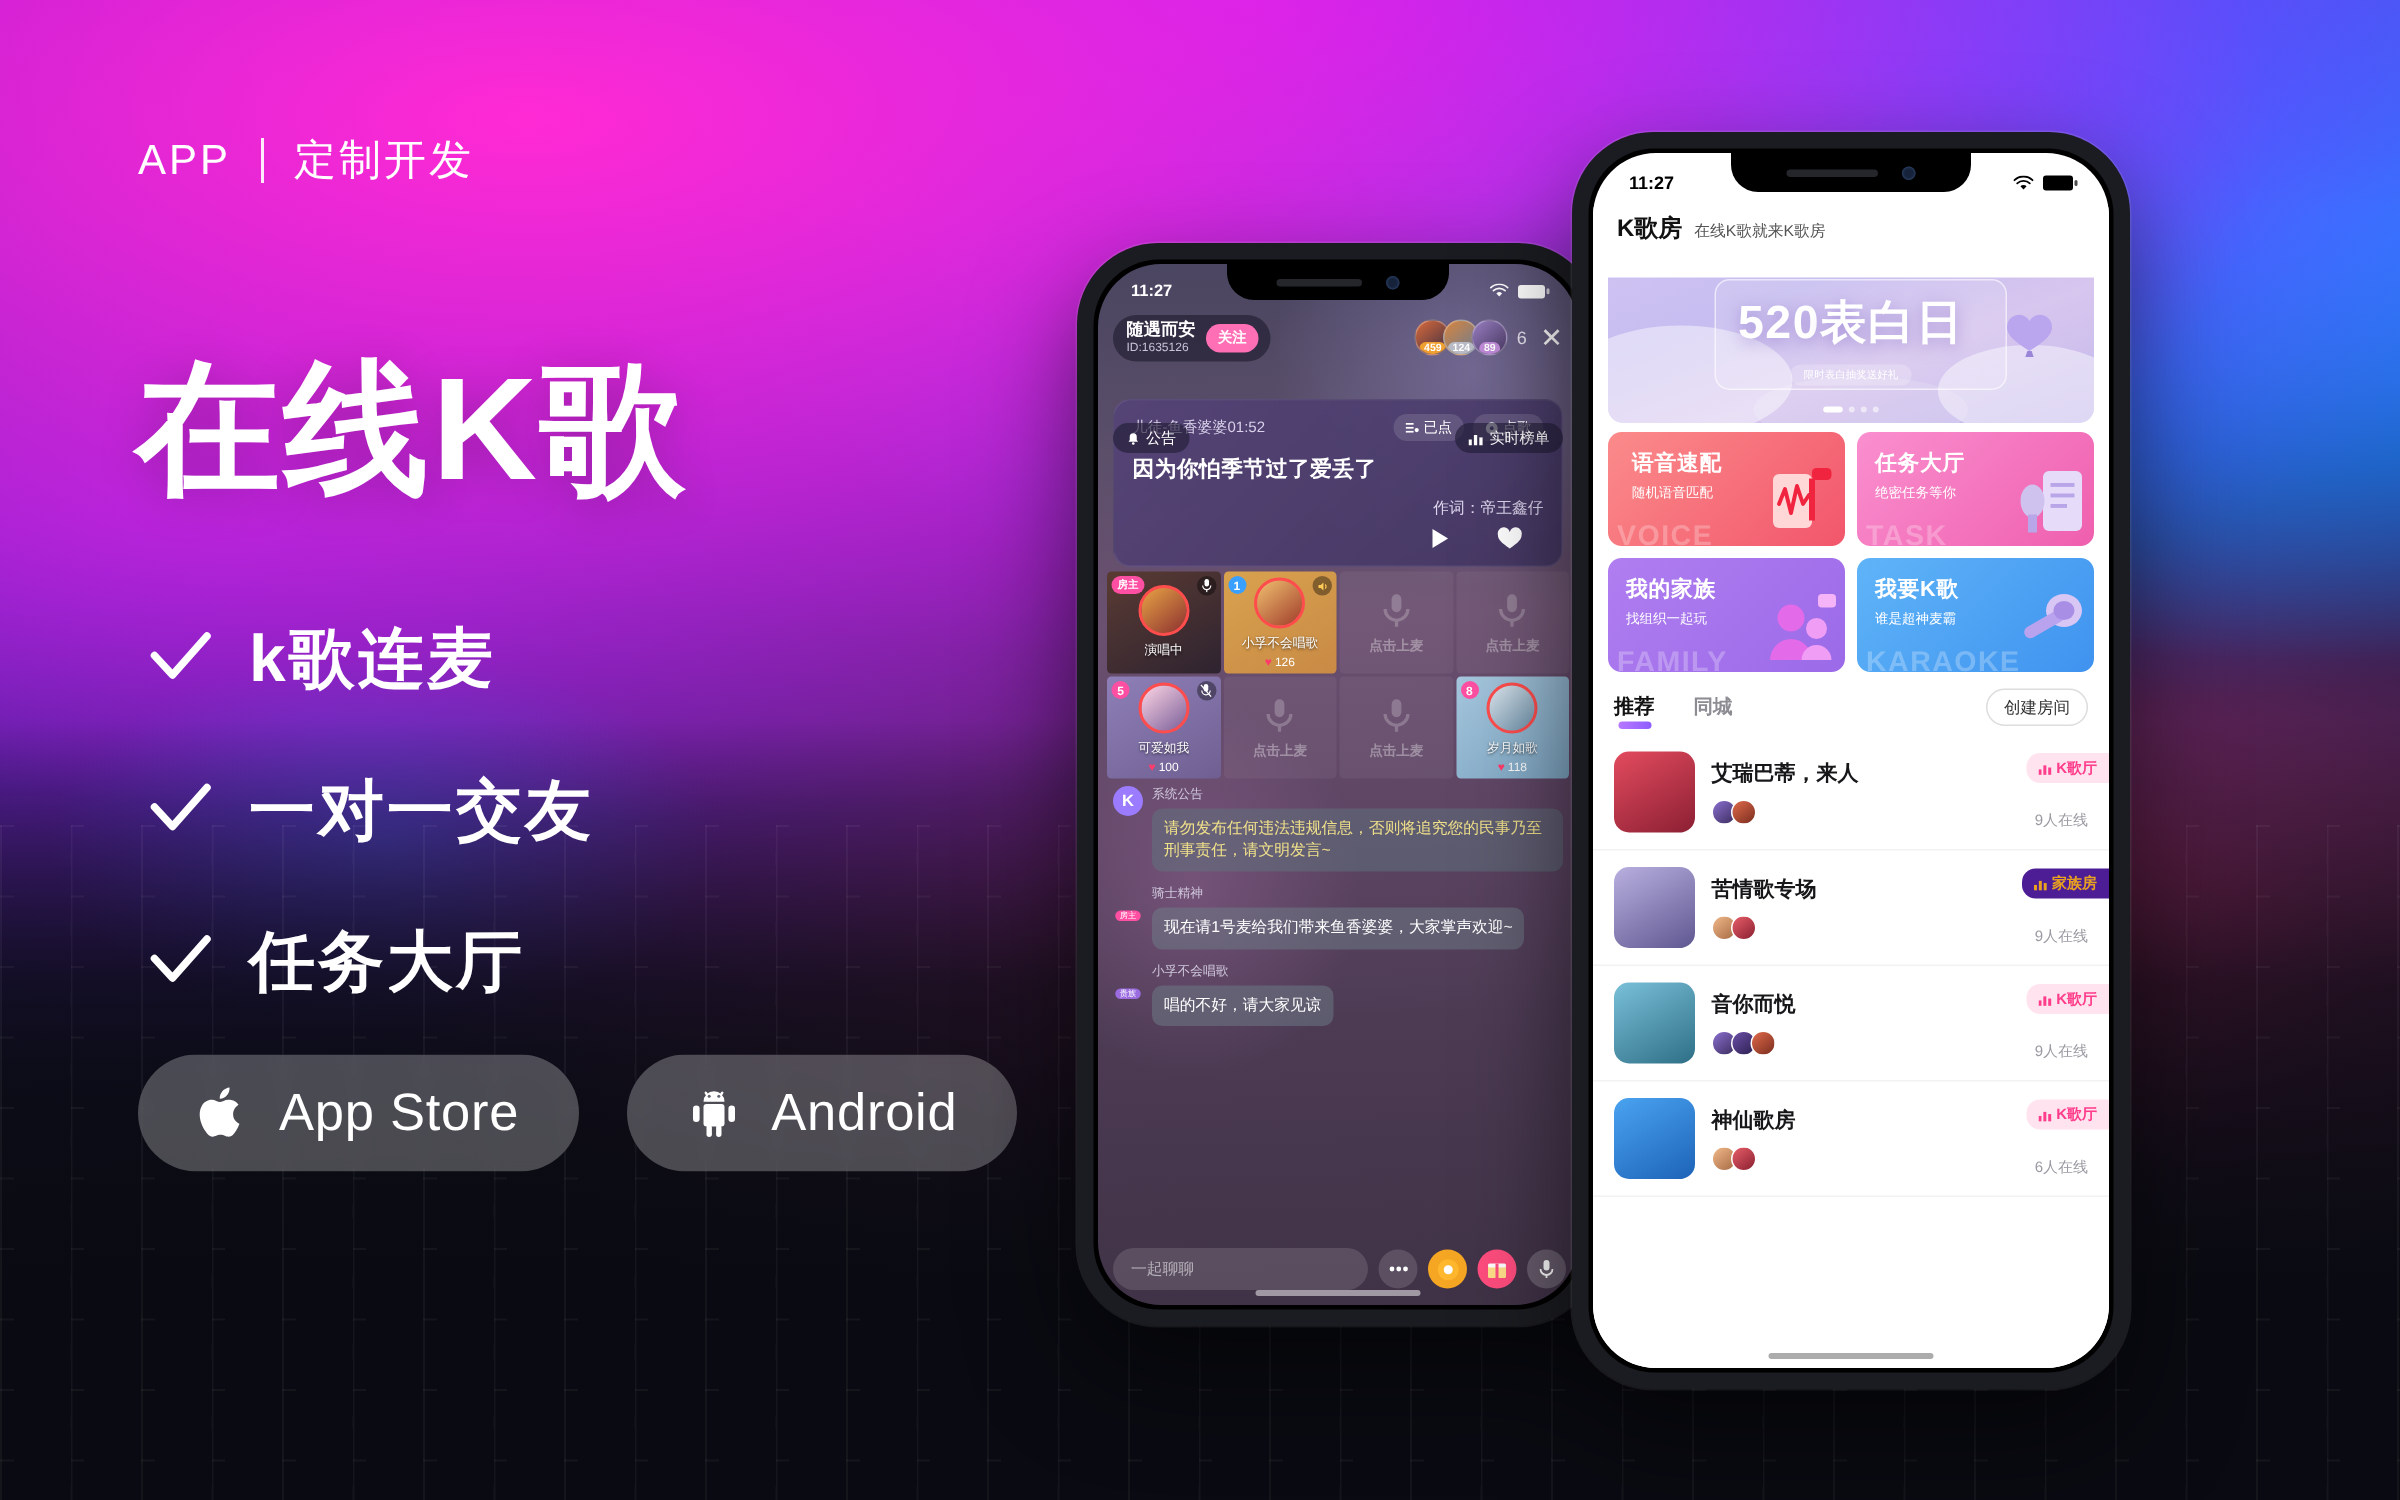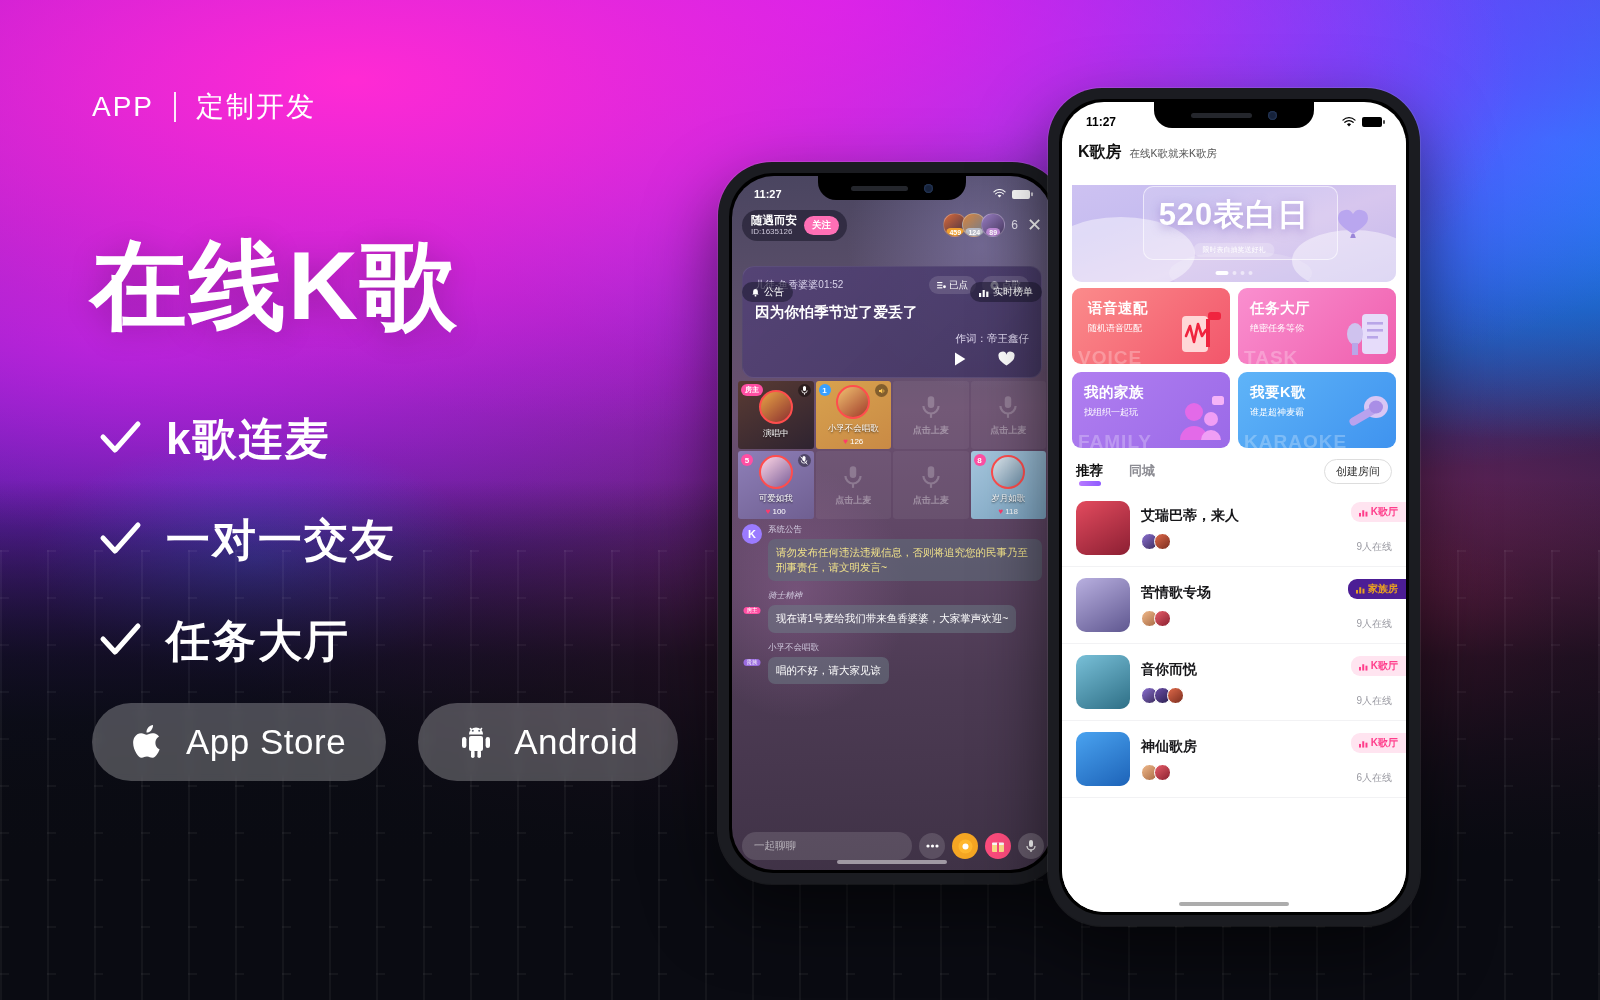--- a/index.html
+++ b/index.html
@@ -553,7 +553,7 @@
             <span class="badge">房主</span>
           </span>
           <span class="mbody">
-            <span class="mname" style="display:block;font-style:italic;">骑士精神</span>
+            <span class="mname" style="display:block;">骑士精神</span>
             <span class="bubble">现在请1号麦给我们带来鱼香婆婆，大家掌声欢迎~</span>
           </span>
         </div>

